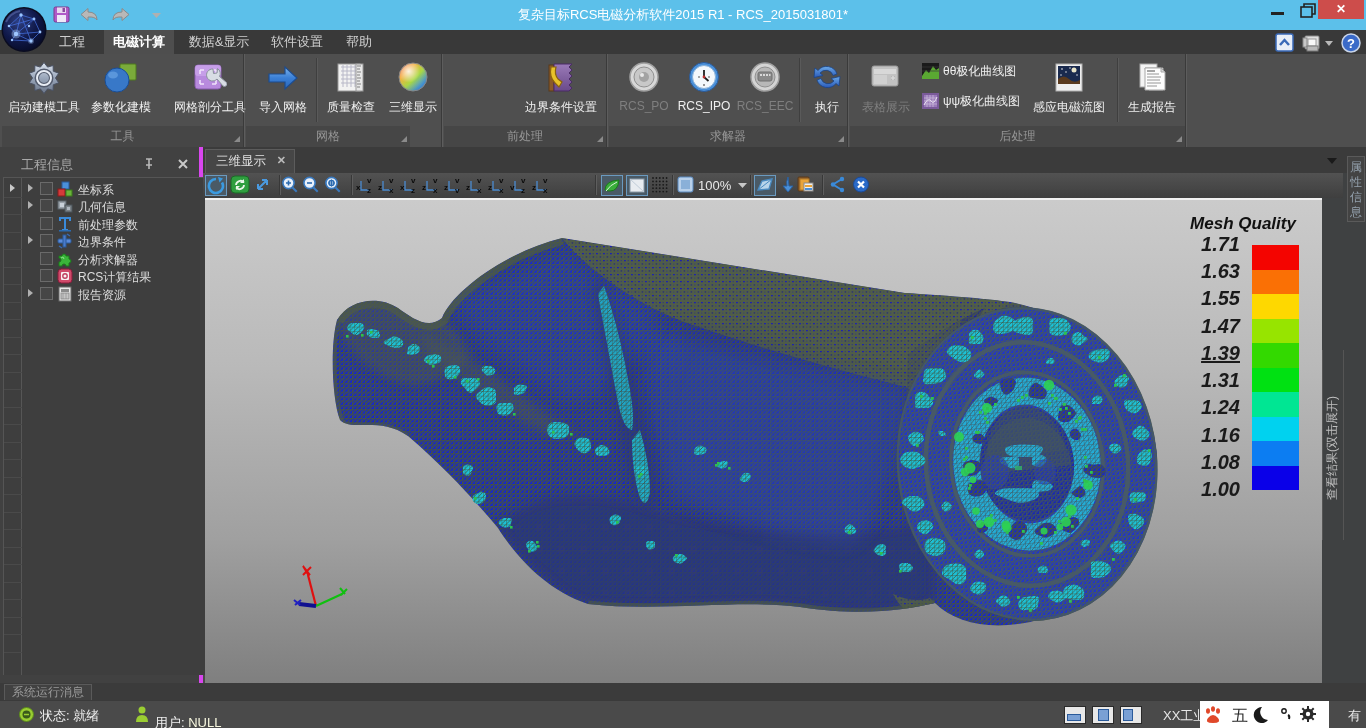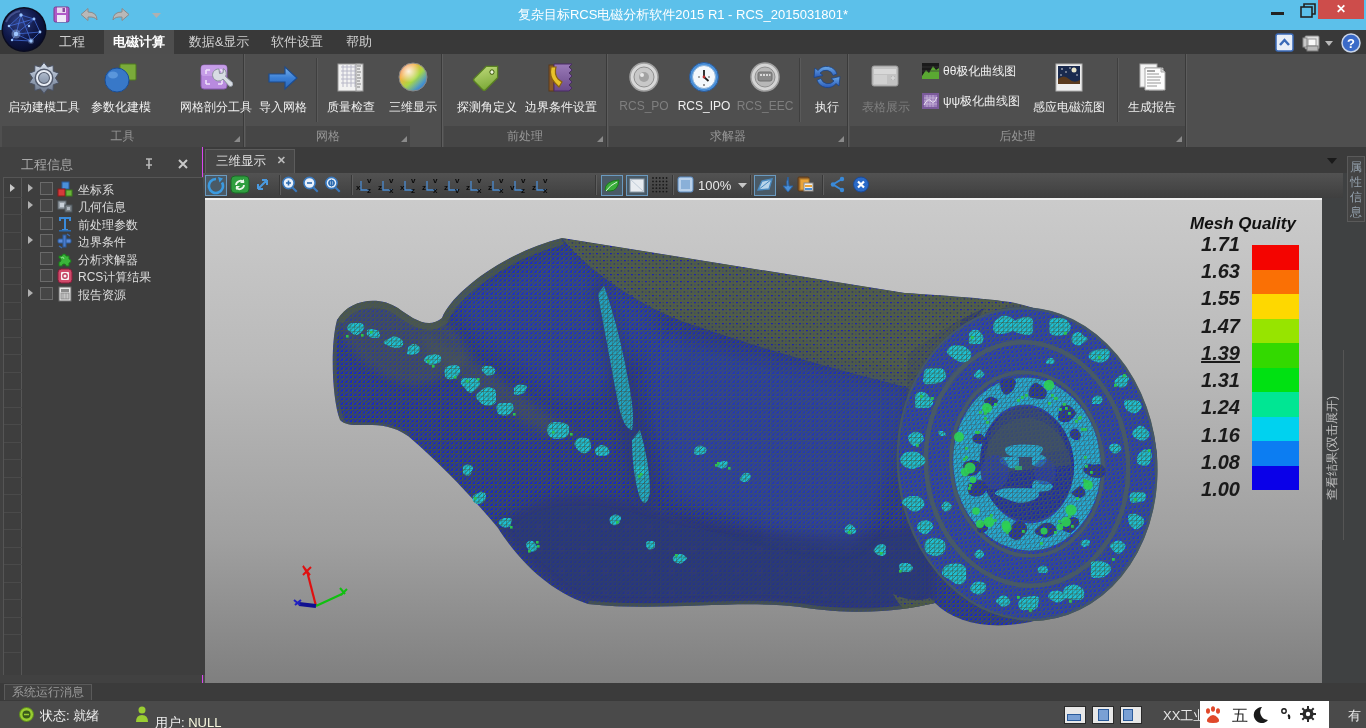--- a/index.html
+++ b/index.html
@@ -204,7 +204,7 @@
           </svg></div>
         <div class="rlabel">参数化建模</div>
       </div>
-      <div class="rbtn" style="left:175px;width:82px;height:64px;">
+      <div class="rbtn" style="left:169px;width:82px;height:64px;">
         <div class="ric" style="width:34px;"><svg width="34" height="34" viewBox="0 0 34 34" style="">
             <rect x="2" y="4" width="26" height="24" rx="3" fill="#b88ade" stroke="#8a5cb0"></rect>
             <rect x="2" y="4" width="26" height="11" rx="3" fill="#c9a2ea" opacity="0.8"></rect>

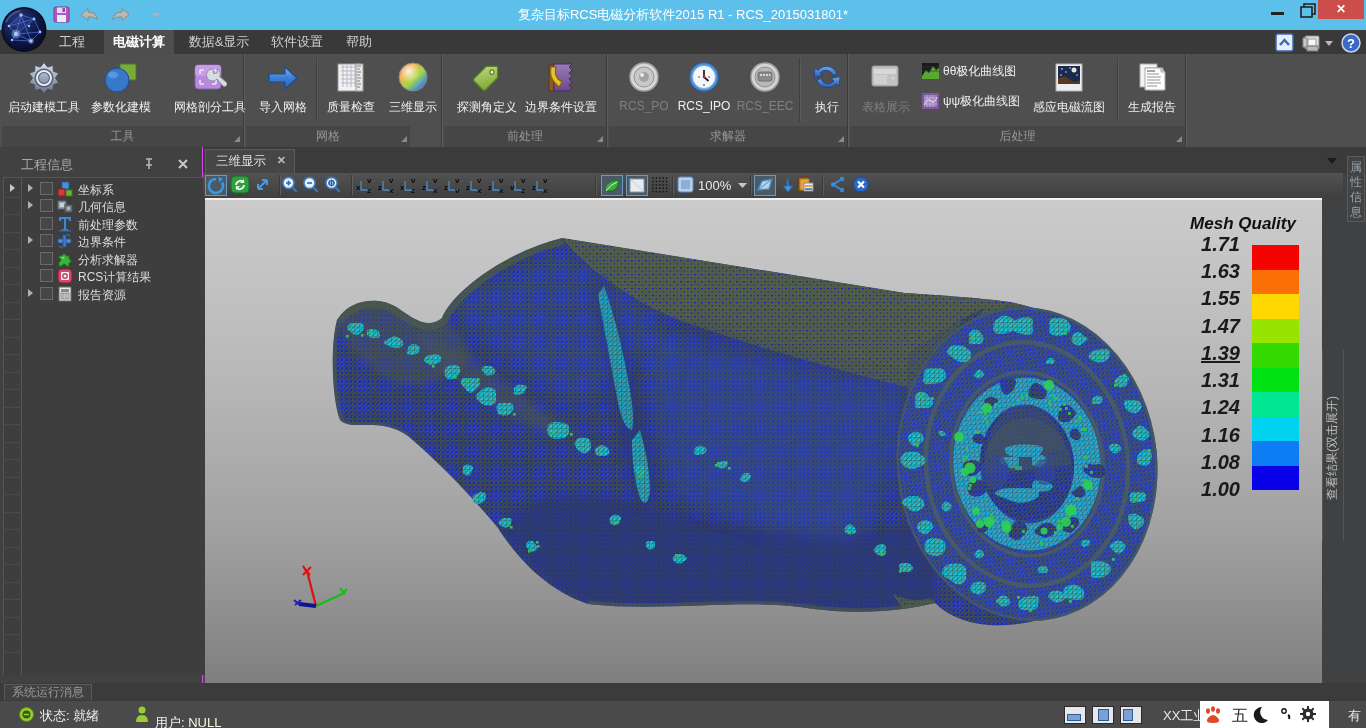--- a/index.html
+++ b/index.html
@@ -256,22 +256,6 @@
             <circle cx="17" cy="16" r="14" fill="url(#gsh)" stroke="#88898a" stroke-width="1"></circle>
           </svg></div>
         <div class="rlabel">三维显示</div>
-      </div>
-      <div class="rbtn" style="left:448px;width:78px;height:64px;">
-        <div class="ric" style="width:34px;"><svg width="34" height="34" viewBox="0 0 34 34" style="">
-            <defs>
-              <linearGradient id="gtg" x1="0" y1="0" x2="1" y2="1">
-                <stop offset="0" stop-color="#c2dc7e"></stop>
-                <stop offset="1" stop-color="#7aa836"></stop>
-              </linearGradient>
-            </defs>
-            <g transform="rotate(45 17 16)">
-              <path d="M17 1 L25 9 V26 Q25 28 23 28 H11 Q9 28 9 26 V9 Z" fill="url(#gtg)" stroke="#5a8222" stroke-width="1.3"></path>
-              <circle cx="17" cy="9" r="2.6" fill="#48631a"></circle>
-              <circle cx="17" cy="9" r="1.6" fill="#eef4da"></circle>
-            </g>
-          </svg></div>
-        <div class="rlabel">探测角定义</div>
       </div>
       <div class="rbtn" style="left:517px;width:88px;height:64px;">
         <div class="ric" style="width:34px;"><svg width="34" height="34" viewBox="0 0 34 34" style="">

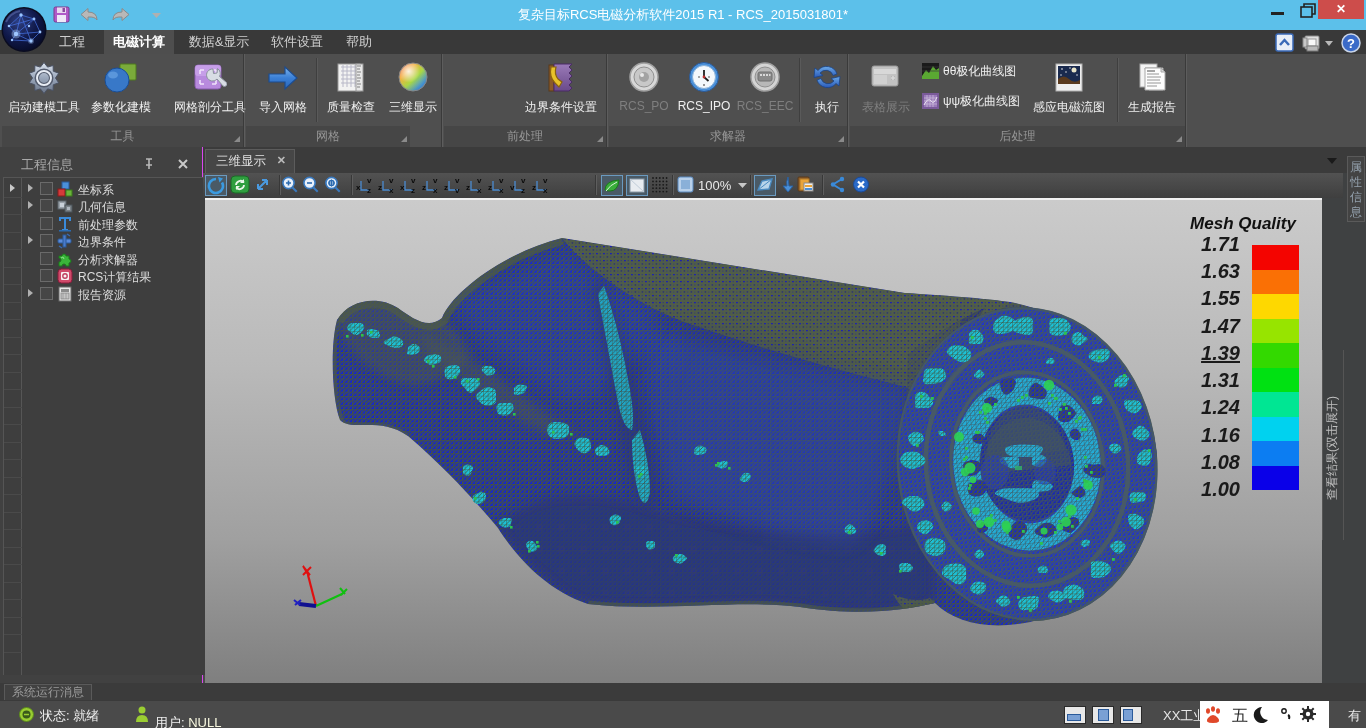--- a/index.html
+++ b/index.html
@@ -48,7 +48,7 @@
 
 
 #lpanel { left:0; top:147px; width:203px; height:536px; background:#414141;
-  border-right:1px solid #d946ef; }
+  border-right:4px solid #d946ef; }
 #lpanel-head { position:absolute; left:3px; top:6px; width:194px; height:22px; color:#aaaaaa; font-size:13px; }
 #tree { position:absolute; left:3px; top:30px; width:214px; height:498px;
   background:#3e3e3e; border:1px solid #555; border-bottom:none; }

